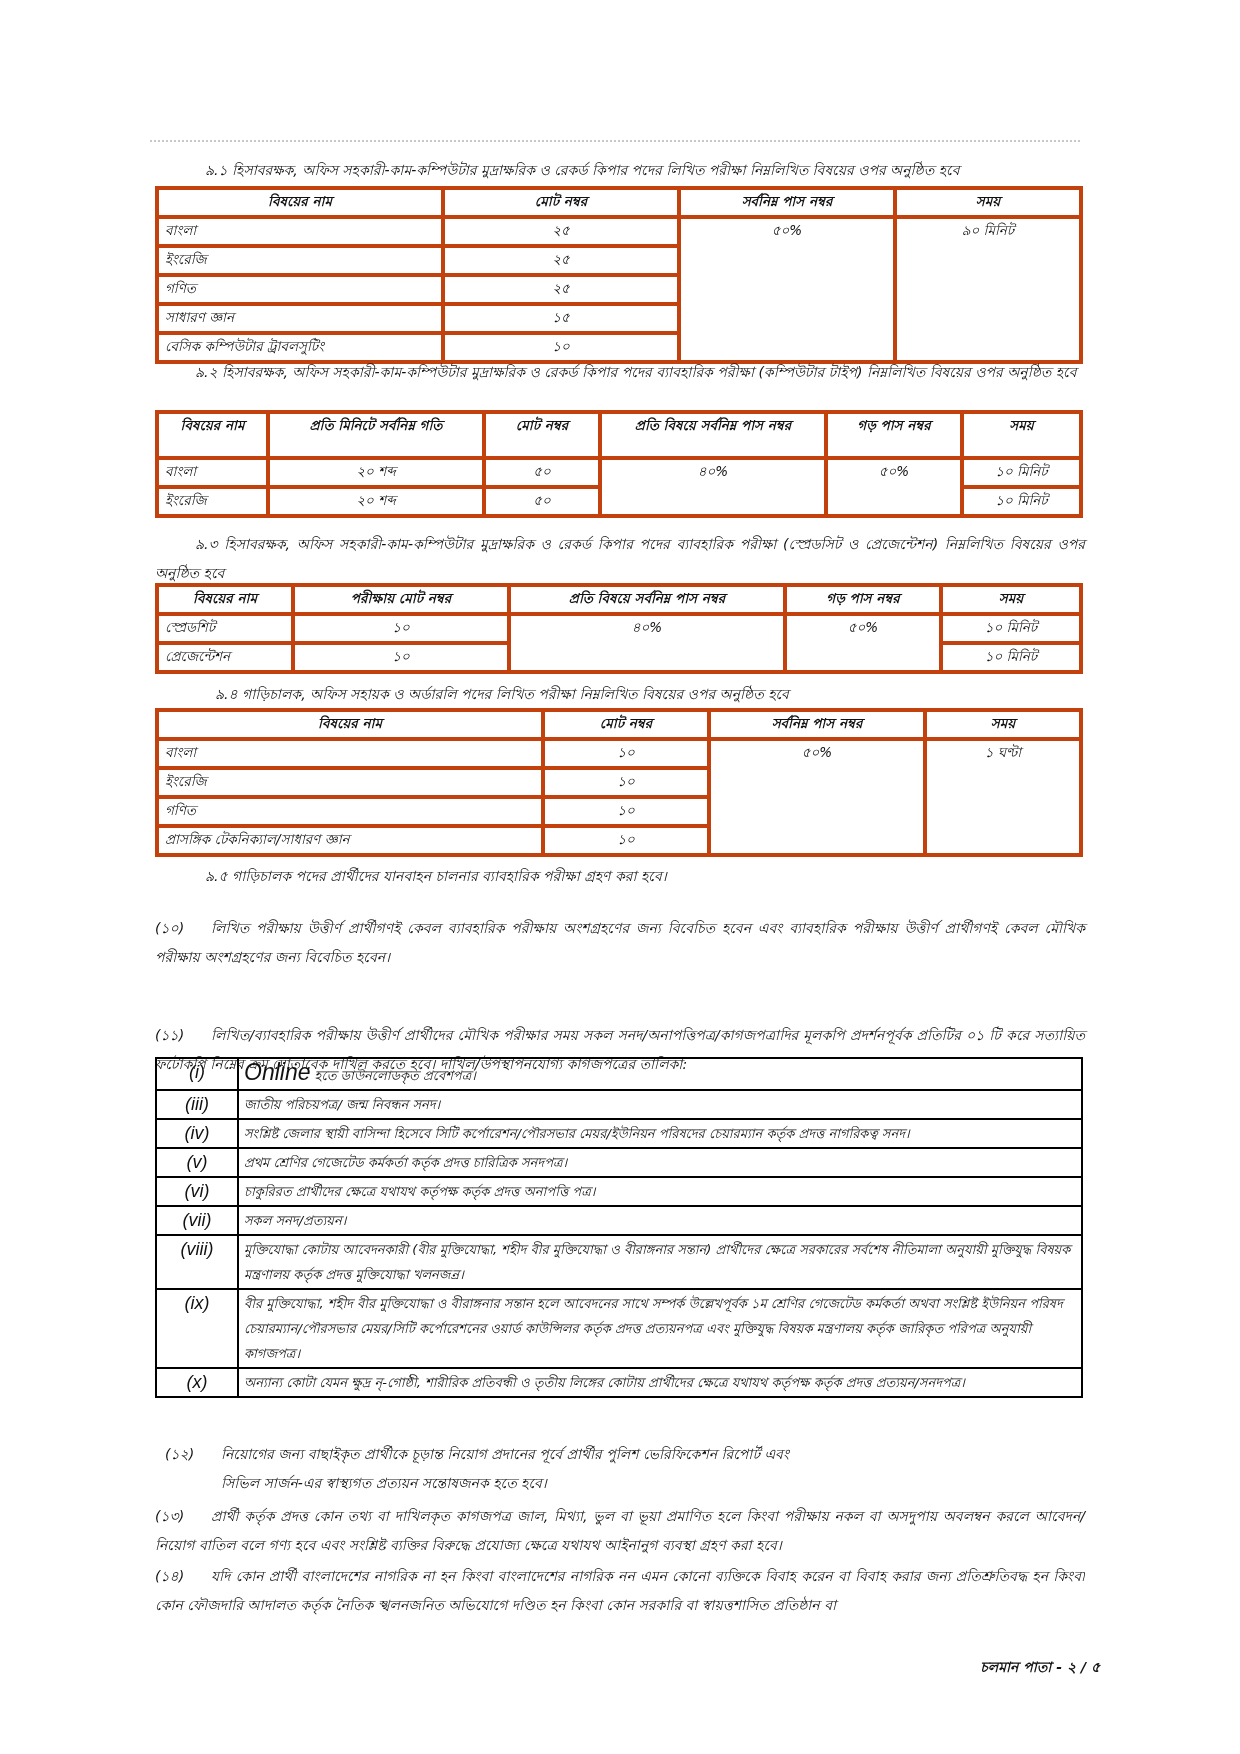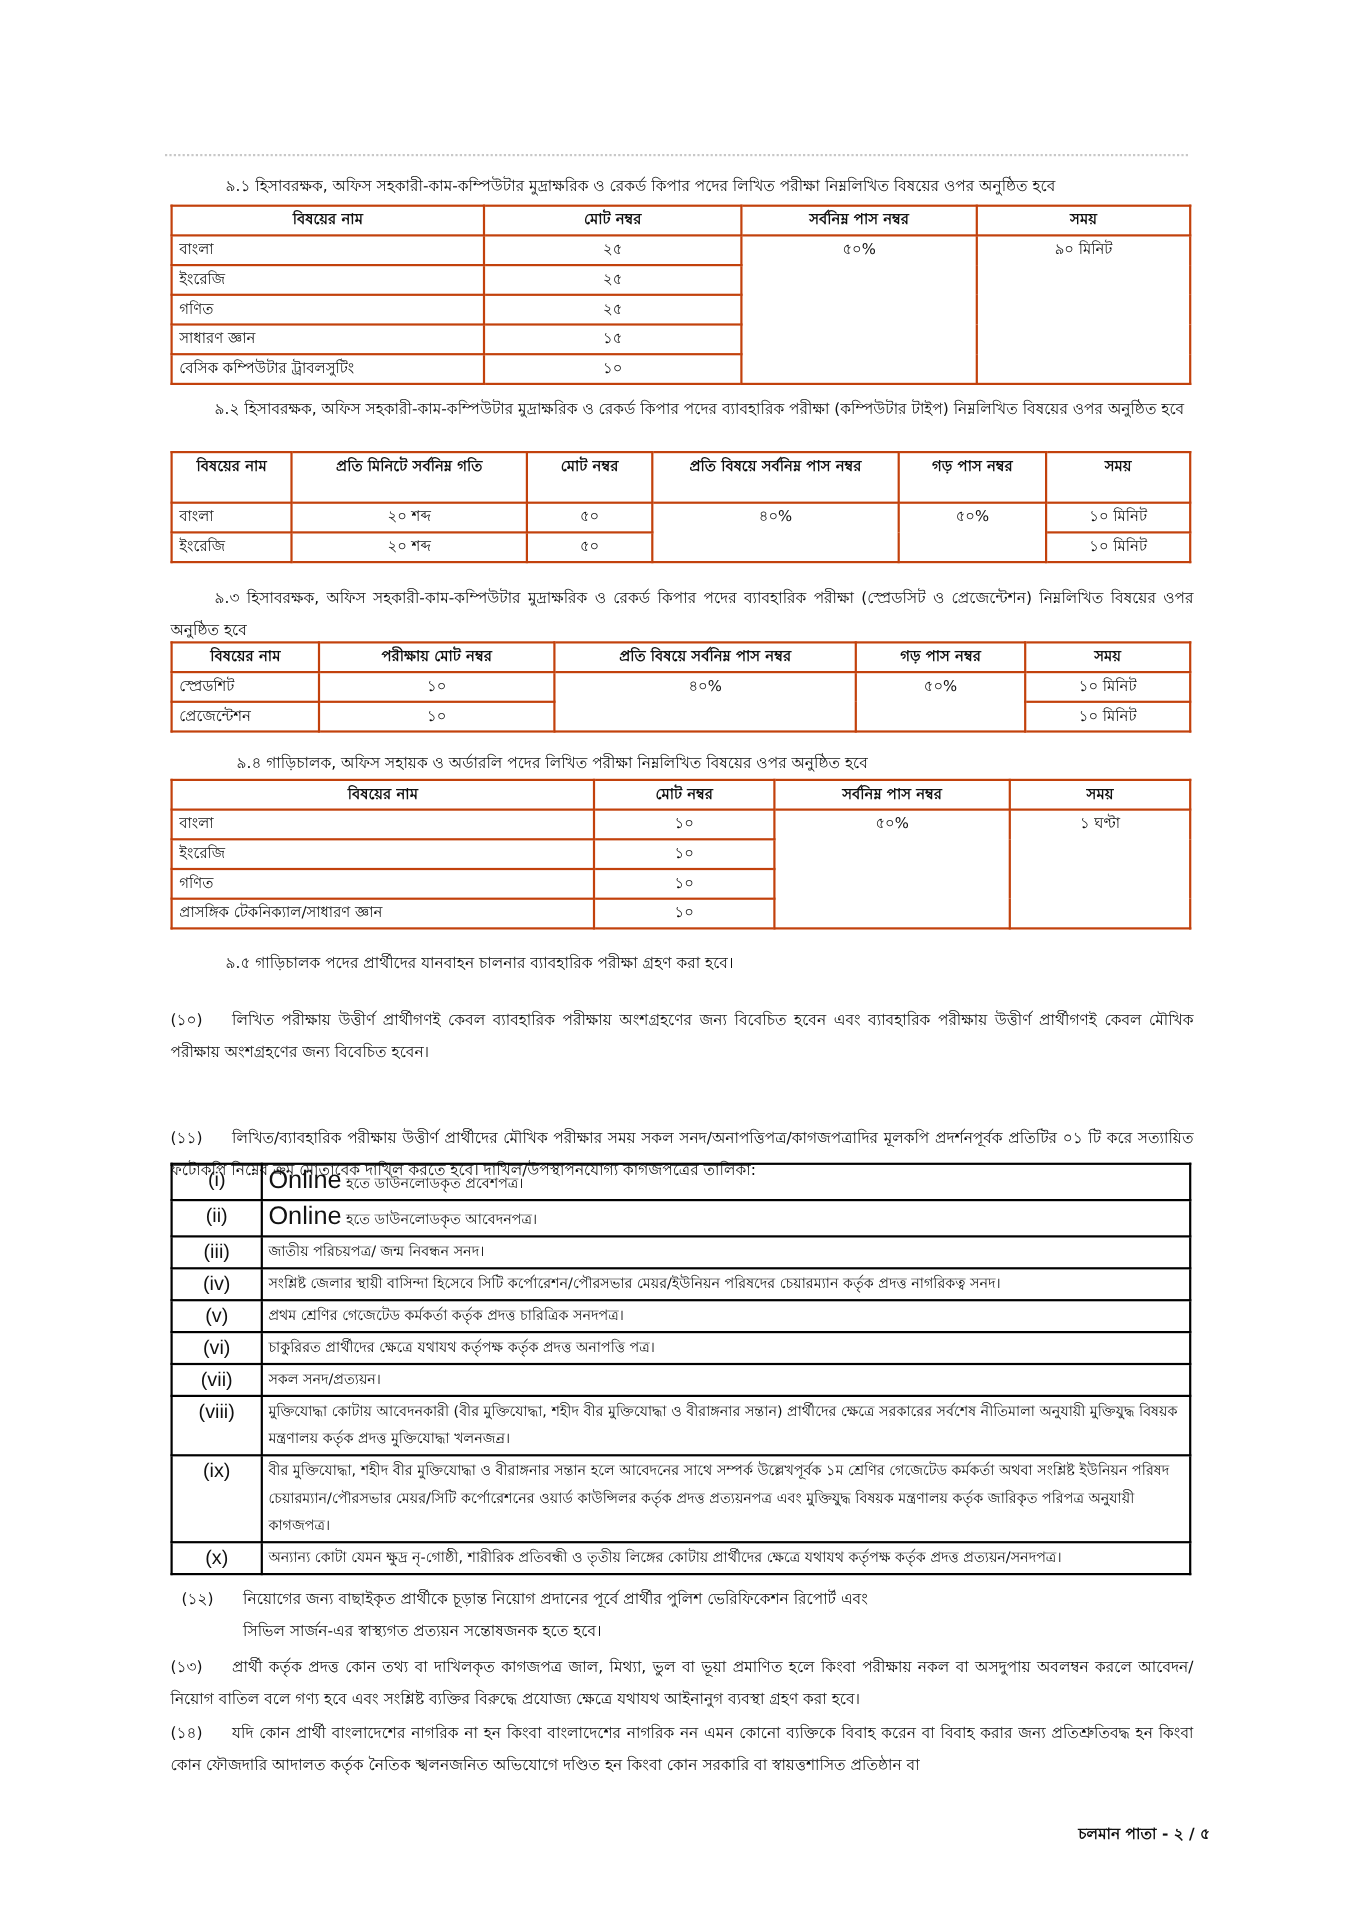--- a/index.html
+++ b/index.html
@@ -5,7 +5,7 @@
   html, body { margin: 0; padding: 0; background: #ffffff; }
   body { width: 1240px; height: 1754px; position: relative; overflow: hidden;
          font-family: "DejaVu Sans", "Liberation Sans", sans-serif; color: #111; }
-  .page { position: absolute; left: 0; top: 0; width: 1240px; height: 1624px; }
+  .page { position: absolute; left: 0; top: 0; width: 1240px; height: 1624px; font-style: italic; }
   .cutline { position: absolute; left: 150px; top: 140px; width: 930px; height: 6px;
              border-top: 2px dotted #bbb; opacity: .8; }
   .heading { position: absolute; font-size: 14px; line-height: 24px; }

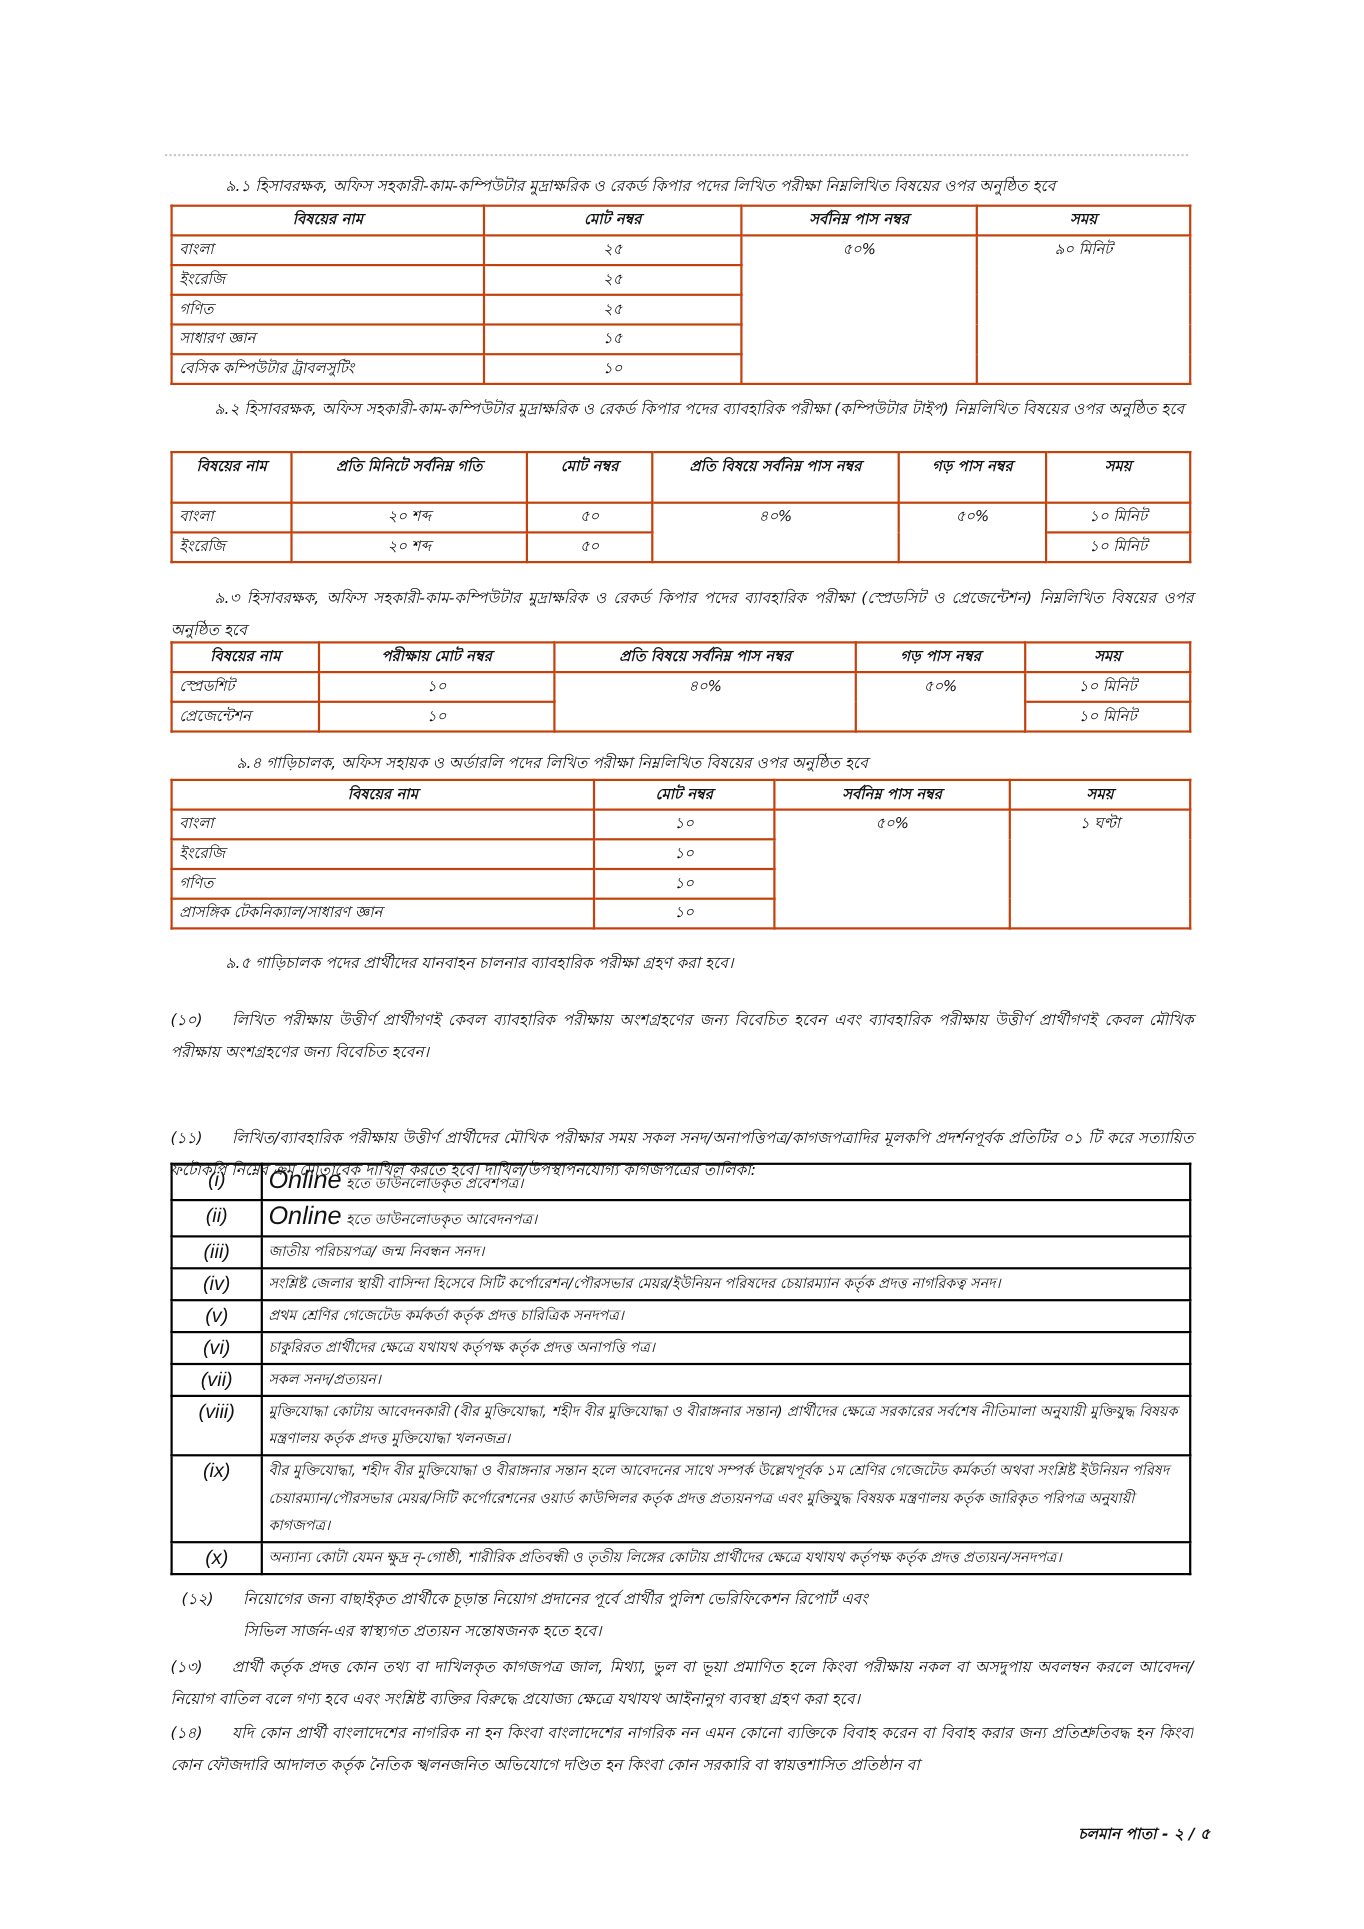--- a/index.html
+++ b/index.html
@@ -12,7 +12,7 @@
   .para { position: absolute; left: 155px; width: 930px; font-size: 14px; line-height: 29px;
           text-align: justify; }
   table.grid { position: absolute; border-collapse: collapse; font-size: 13.5px; }
-  table.grid td, table.grid th { border: 2px solid #c2410c; padding: 1px 6px; vertical-align: top; }
+  table.grid td, table.grid th { border: 4px solid #c2410c; padding: 1px 6px; vertical-align: top; }
   table.grid th { font-weight: bold; text-align: center; vertical-align: top; font-size: 13.5px; }
   table.grid td.c { text-align: center; }
   table.docs { position: absolute; left: 155px; top: 1057px; width: 928px; border-collapse: collapse;

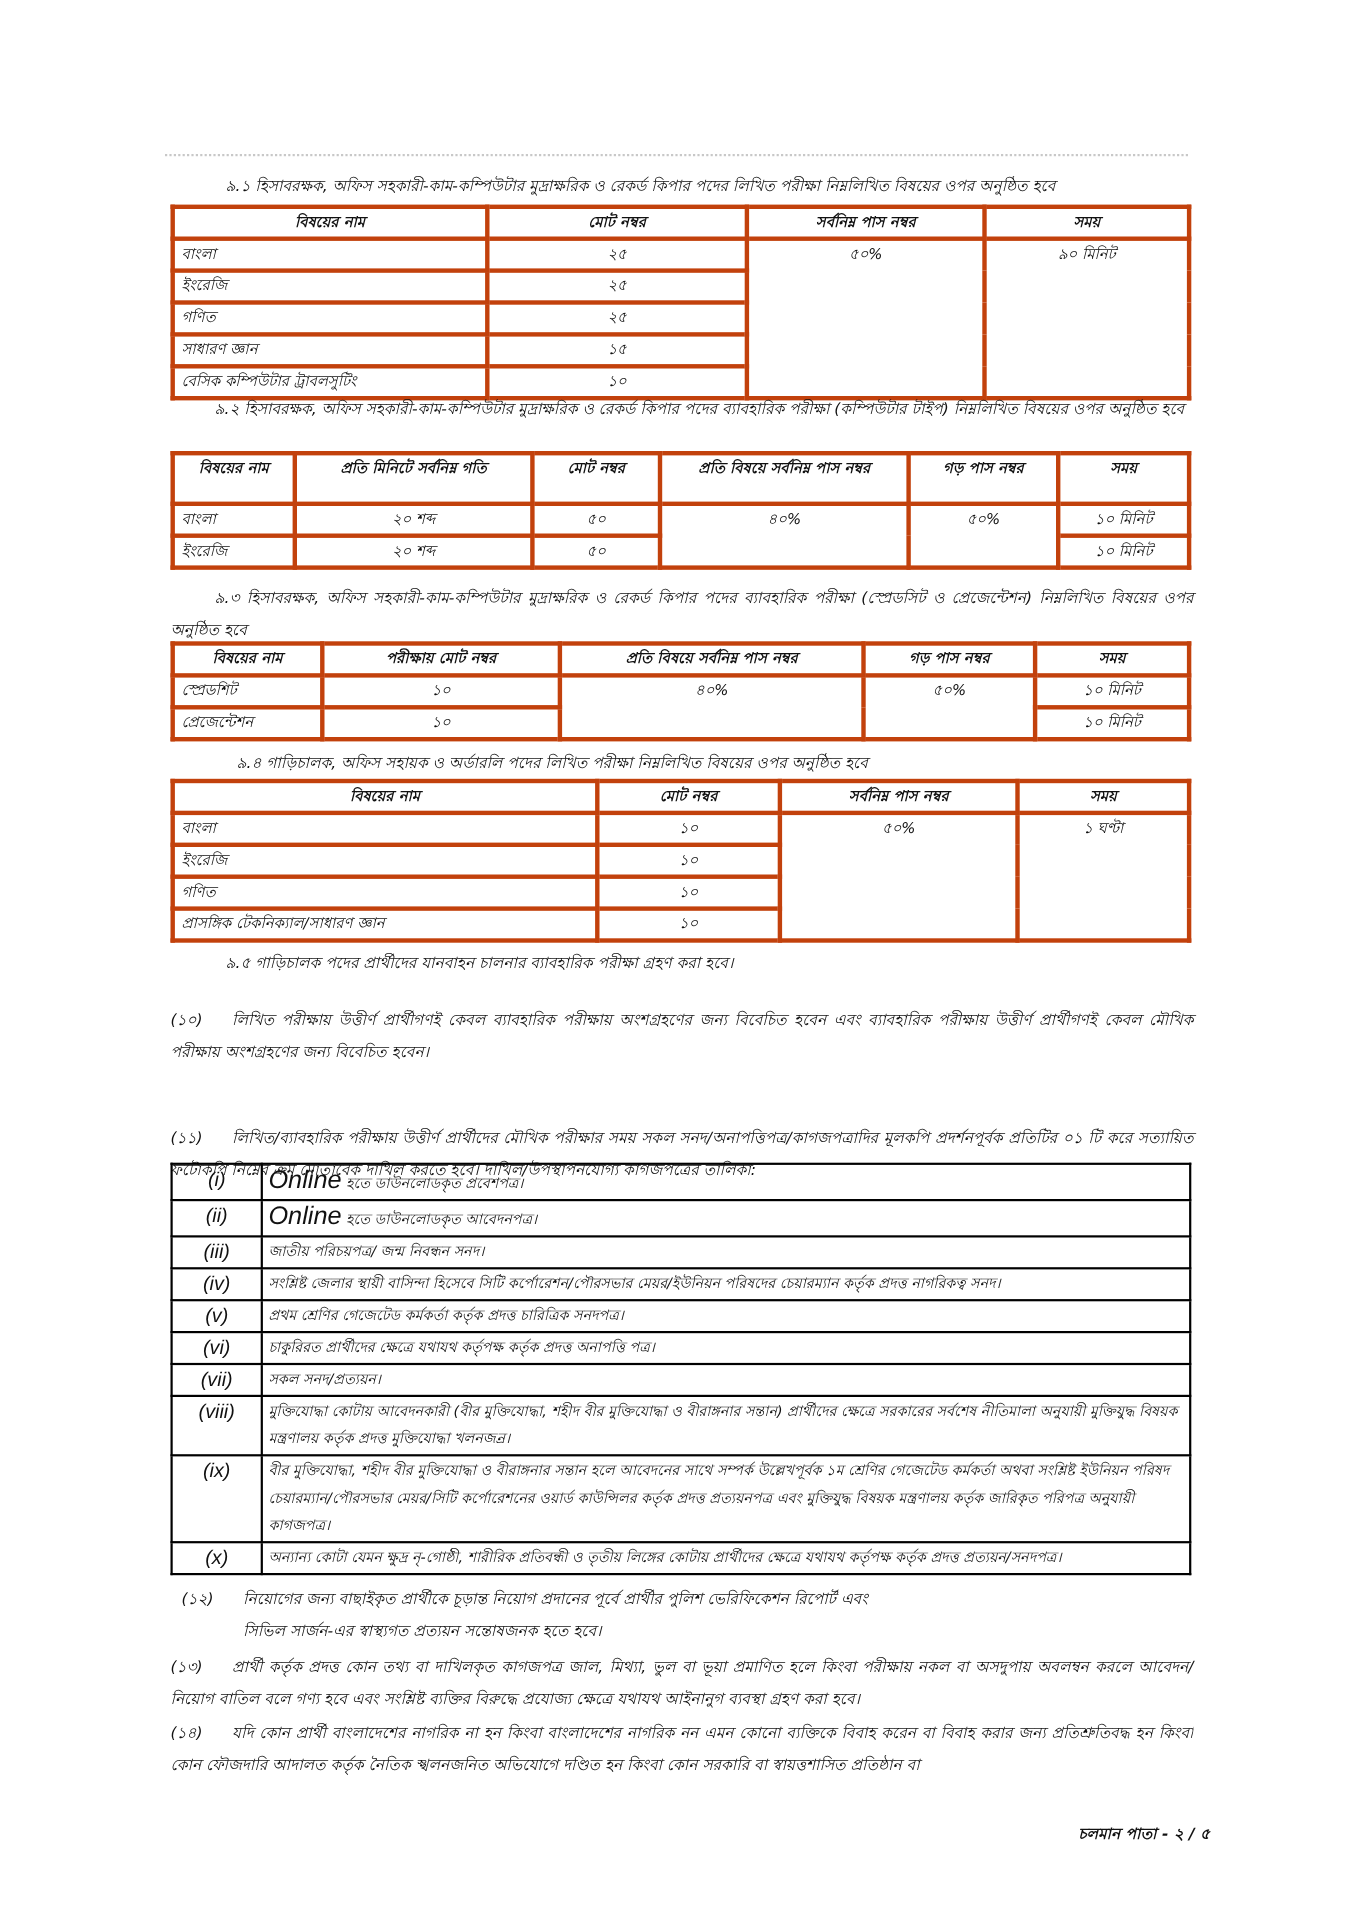--- a/index.html
+++ b/index.html
@@ -165,10 +165,6 @@
           <td><span class="en">Online</span><span> হতে ডাউনলোডকৃত প্রবেশপত্র।</span></td>
         </tr>
         <tr>
-          <td class="num">(ii)</td>
-          <td><span class="en">Online</span><span> হতে ডাউনলোডকৃত আবেদনপত্র।</span></td>
-        </tr>
-        <tr>
           <td class="num">(iii)</td>
           <td><span>জাতীয় পরিচয়পত্র/ জন্ম নিবন্ধন সনদ।</span></td>
         </tr>

